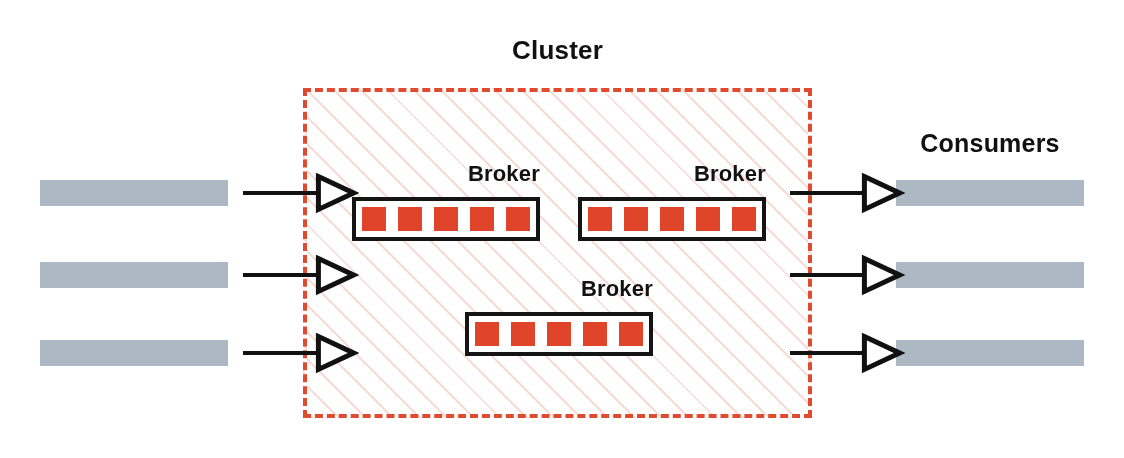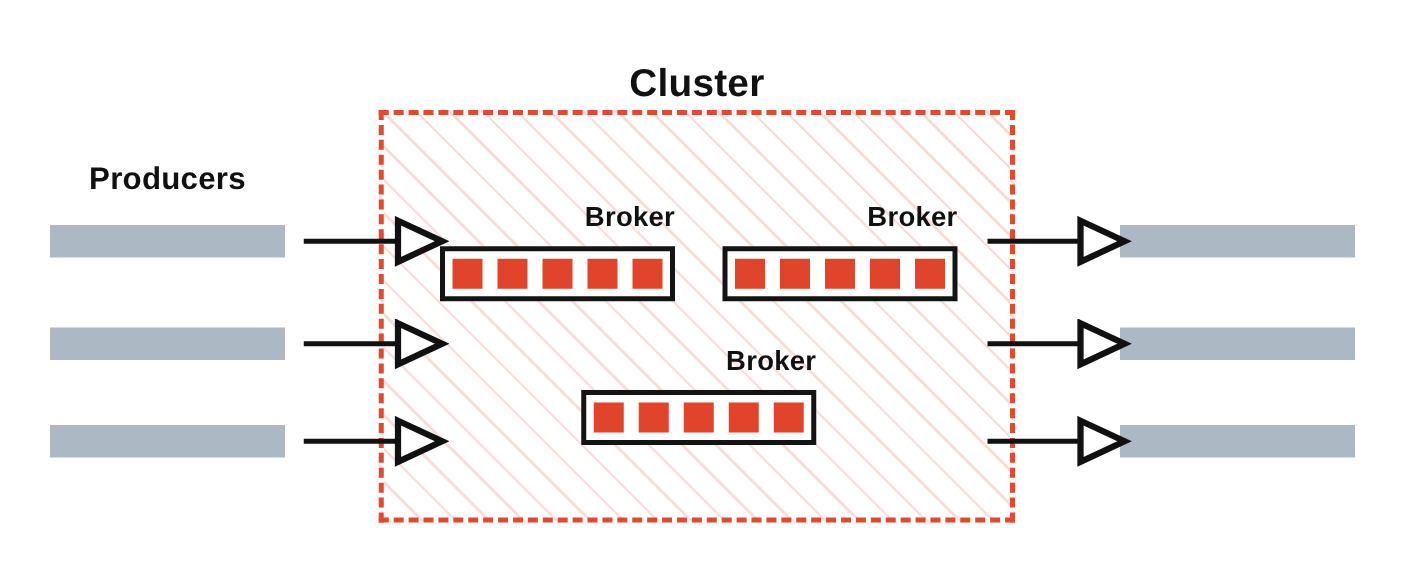--- a/index.html
+++ b/index.html
@@ -35,9 +35,8 @@
     line-height: 25px;
   }
   .label-cluster {
-    font-size: 31px;
+    font-size: 26px;
     line-height: 25px;
-    margin-top: 16px;
   }
   .label-broker {
     font-size: 22px;

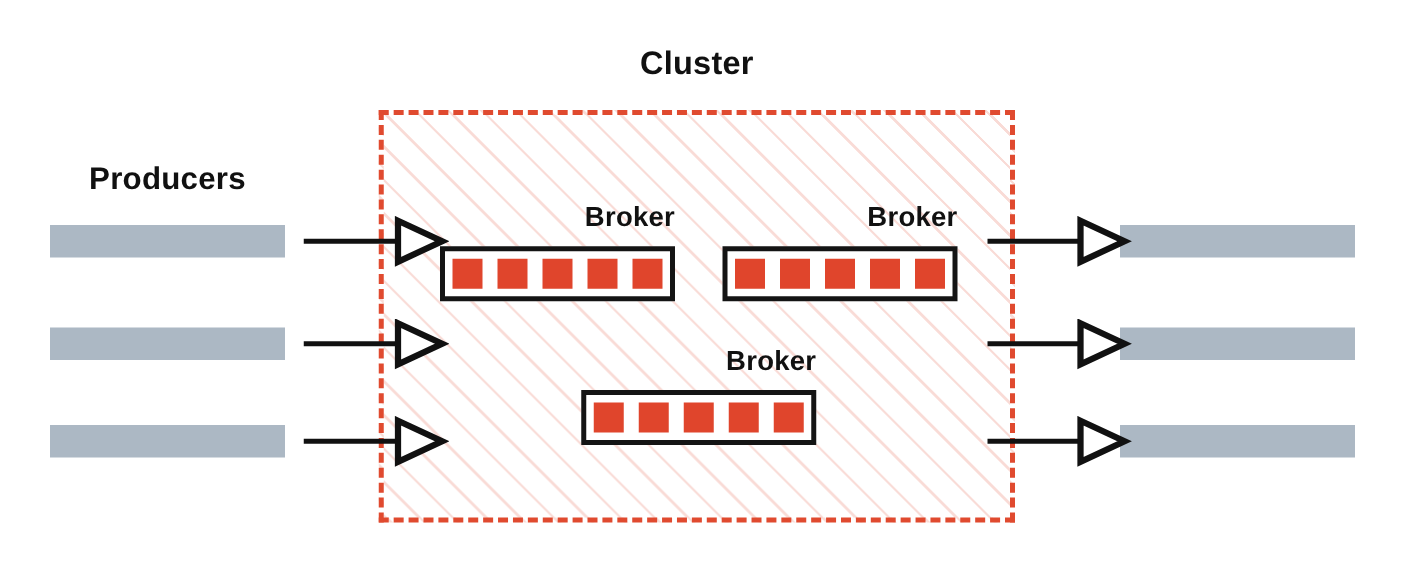--- a/index.html
+++ b/index.html
@@ -102,7 +102,6 @@
 
   <div class="label label-cluster" style="left:303px; top:38px; width:509px;">Cluster</div>
 
-  <div class="label label-side" style="left:40px; top:131px; width:188px;">Producers</div>
 
   <div class="endpoint-bar" style="left:40px; top:180px;"></div>
   <div class="endpoint-bar" style="left:40px; top:262px;"></div>

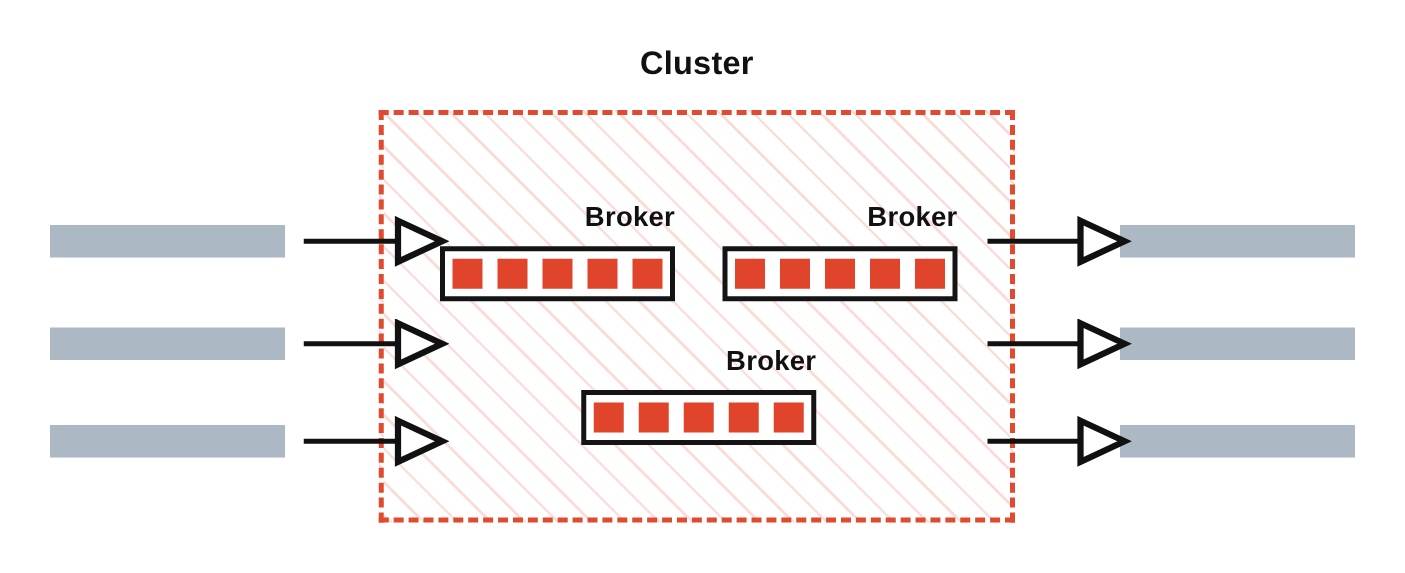--- a/index.html
+++ b/index.html
@@ -107,6 +107,7 @@
   <div class="endpoint-bar" style="left:40px; top:262px;"></div>
   <div class="endpoint-bar" style="left:40px; top:340px;"></div>
 
+  <div class="label label-side" style="left:896px; top:131px; width:188px;">Consumers</div>
 
   <div class="endpoint-bar" style="left:896px; top:180px;"></div>
   <div class="endpoint-bar" style="left:896px; top:262px;"></div>

